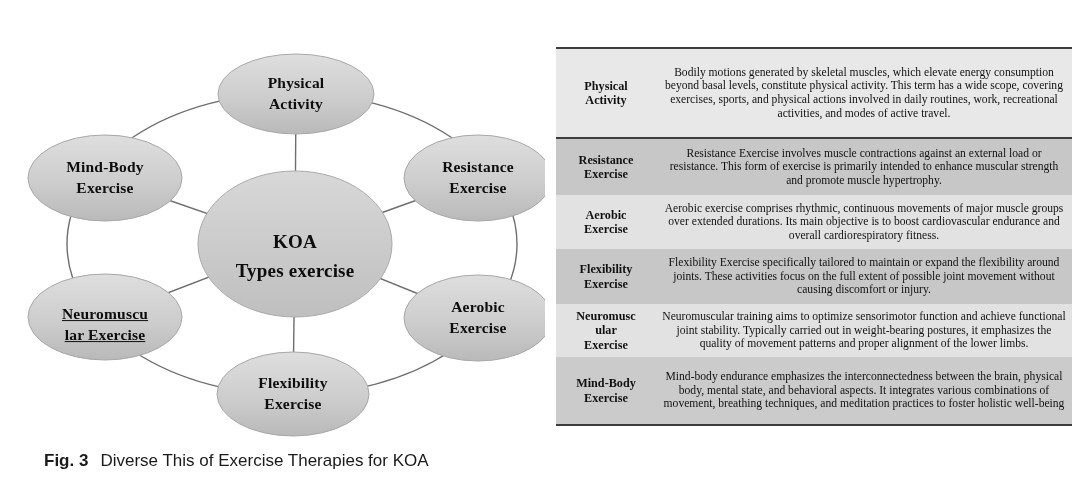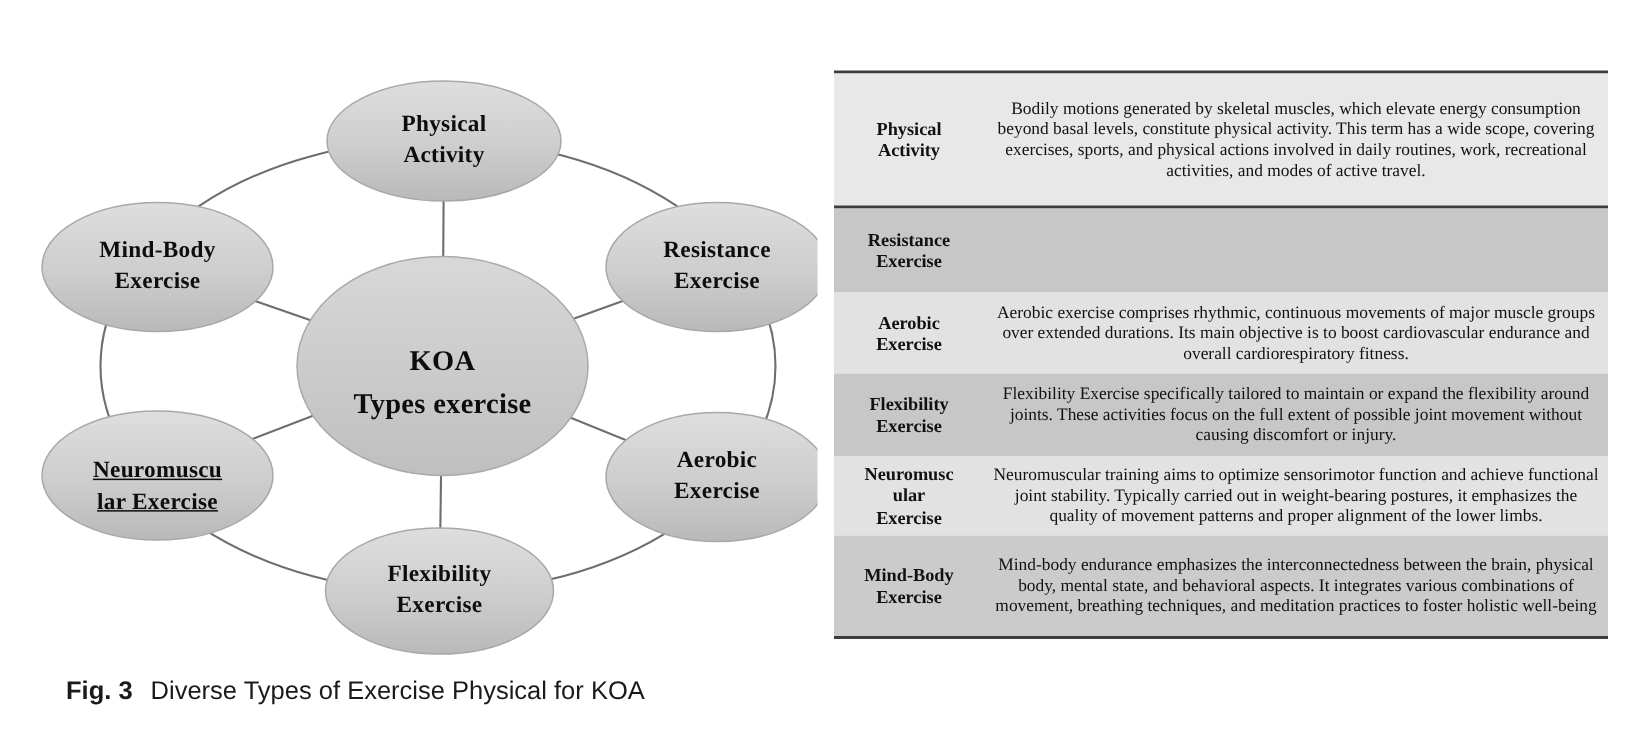--- a/index.html
+++ b/index.html
@@ -109,6 +109,7 @@
   <div class="ex-row r2">
     <div class="term">Resistance
 Exercise</div>
+    <div class="desc">Resistance Exercise involves muscle contractions against an external load or resistance. This form of exercise is primarily intended to enhance muscular strength and promote muscle hypertrophy.</div>
   </div>
 
   <div class="ex-row r3">

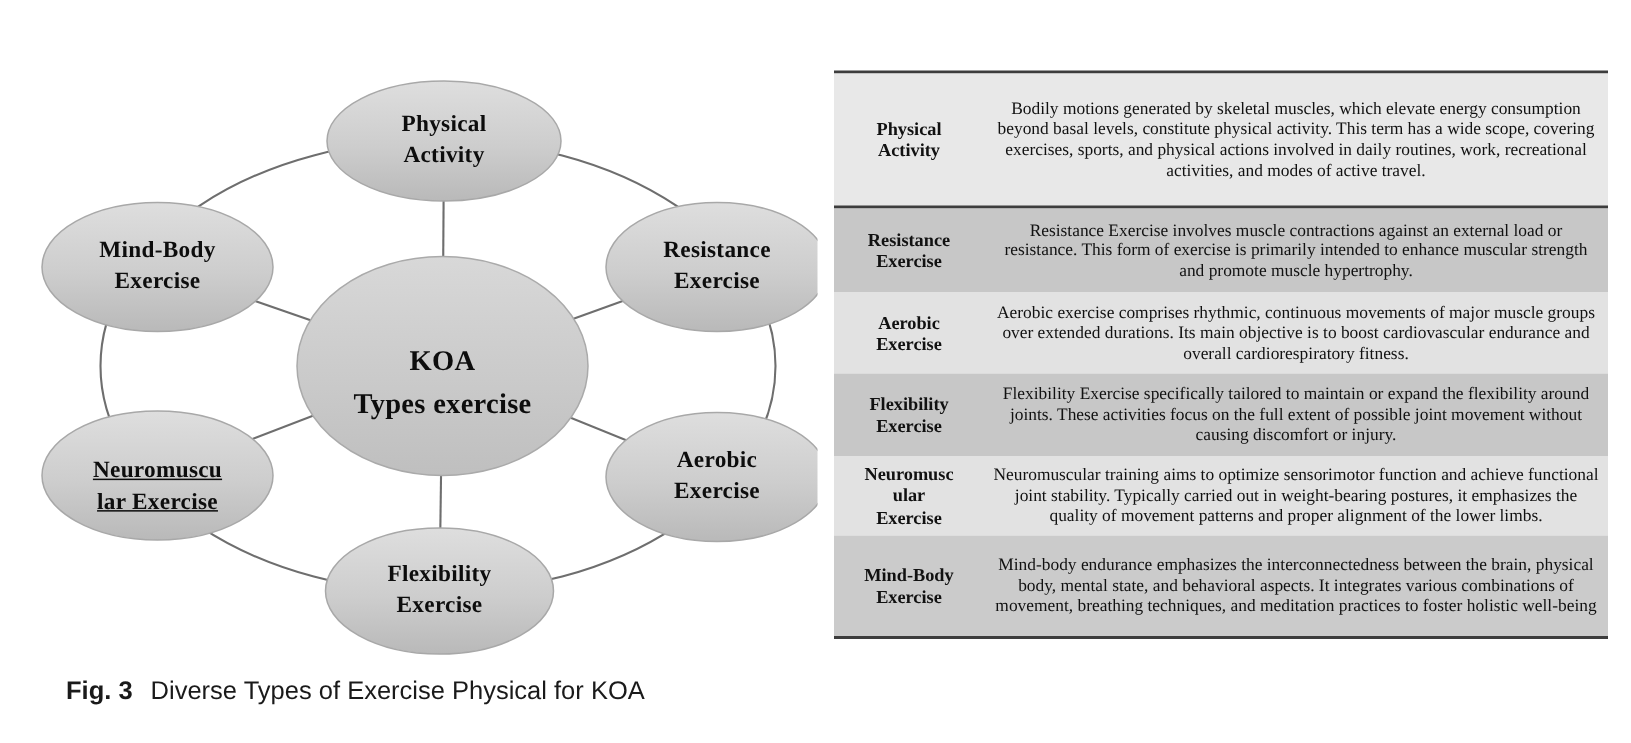--- a/index.html
+++ b/index.html
@@ -140,7 +140,7 @@
 </div>
 
 <div class="caption">
-  <span class="lbl">Fig. 3</span><span>Diverse Types of Exercise Physical for KOA</span>
+  <span class="lbl">Fig. 3</span><span>Diverse This of Exercise Therapies for KOA</span>
 </div>
 
 </body></html>

